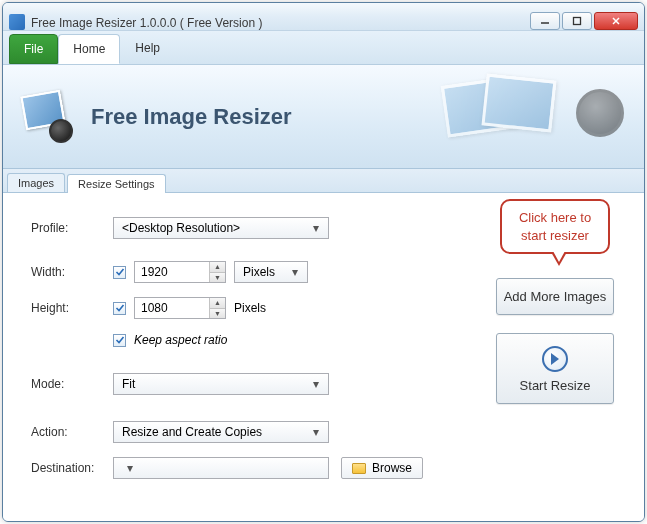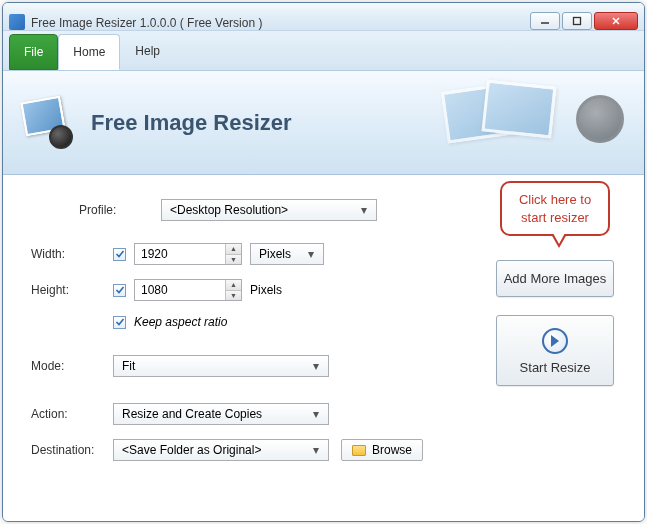--- a/index.html
+++ b/index.html
@@ -53,7 +53,7 @@
 .win-btn svg { width: 10px; height: 10px; }
 
 .menubar {
-  height: 40px;
+  height: 34px;
   background: linear-gradient(180deg,#e6f1fa 0%,#d4e5f2 100%);
   display: flex;
   align-items: stretch;

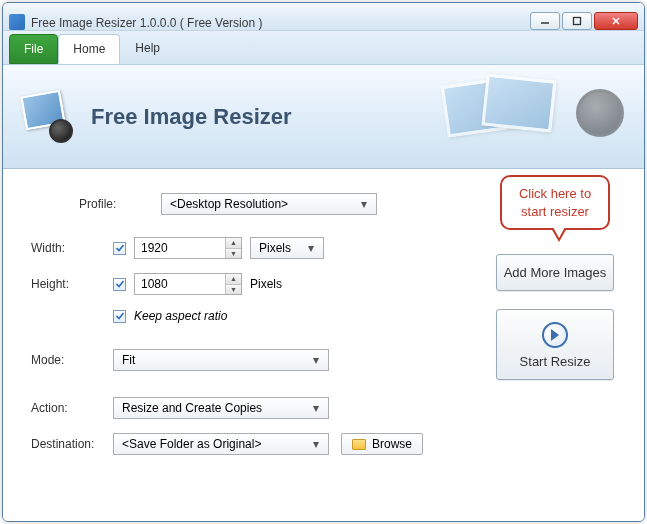--- a/index.html
+++ b/index.html
@@ -348,6 +348,10 @@
     </div>
   </div>
 
+  <div class="tabstrip">
+    <div class="tab">Images</div>
+    <div class="tab active">Resize Settings</div>
+  </div>
 
   <div class="content">
 

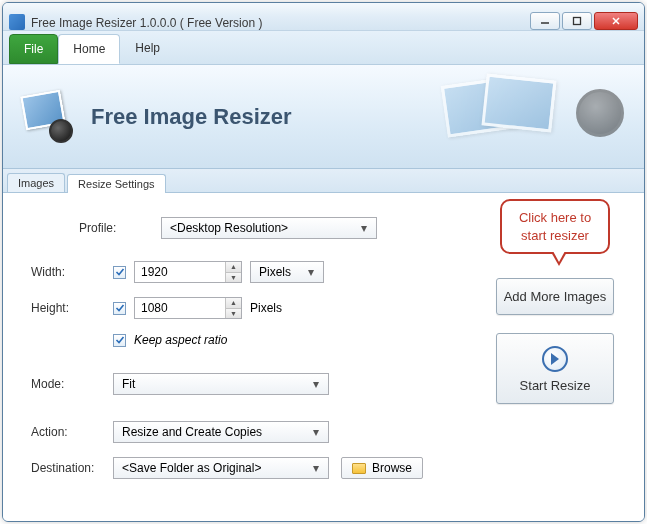--- a/index.html
+++ b/index.html
@@ -355,7 +355,7 @@
 
   <div class="content">
 
-    <div class="form-row" style="margin-bottom:22px;margin-left:48px;">
+    <div class="form-row" style="margin-bottom:22px;">
       <div class="form-label">Profile:</div>
       <div class="combo" style="width:216px;">
         <span class="combo-text">&lt;Desktop Resolution&gt;</span>

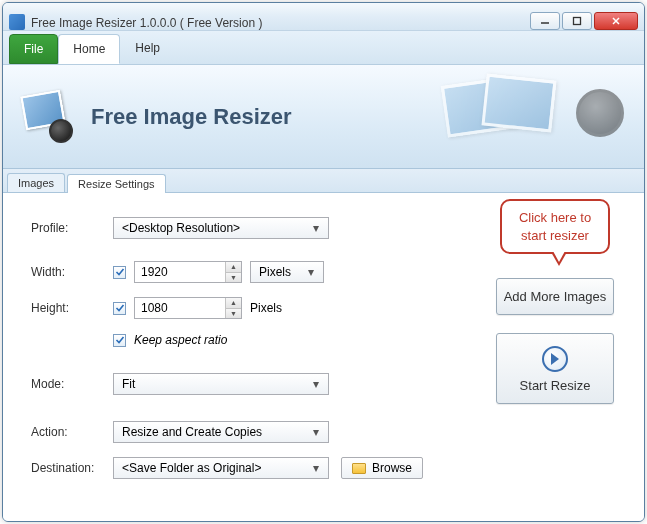--- a/index.html
+++ b/index.html
@@ -186,7 +186,7 @@
 }
 .chk svg { width: 10px; height: 10px; }
 .num-input {
-  width: 108px; height: 22px;
+  width: 92px; height: 22px;
   border: 1px solid #abadb3;
   background: #fff;
   display: flex;

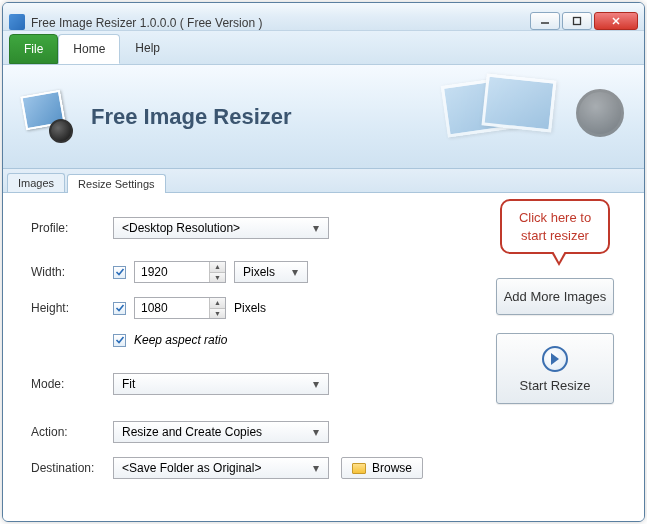--- a/index.html
+++ b/index.html
@@ -429,7 +429,6 @@
     <div class="form-row">
       <div class="form-label">Destination:</div>
       <div class="combo" style="width:216px;">
-        <span class="combo-text">&lt;Save Folder as Original&gt;</span>
         <span class="combo-arrow">▾</span>
       </div>
       <div class="browse-btn">

